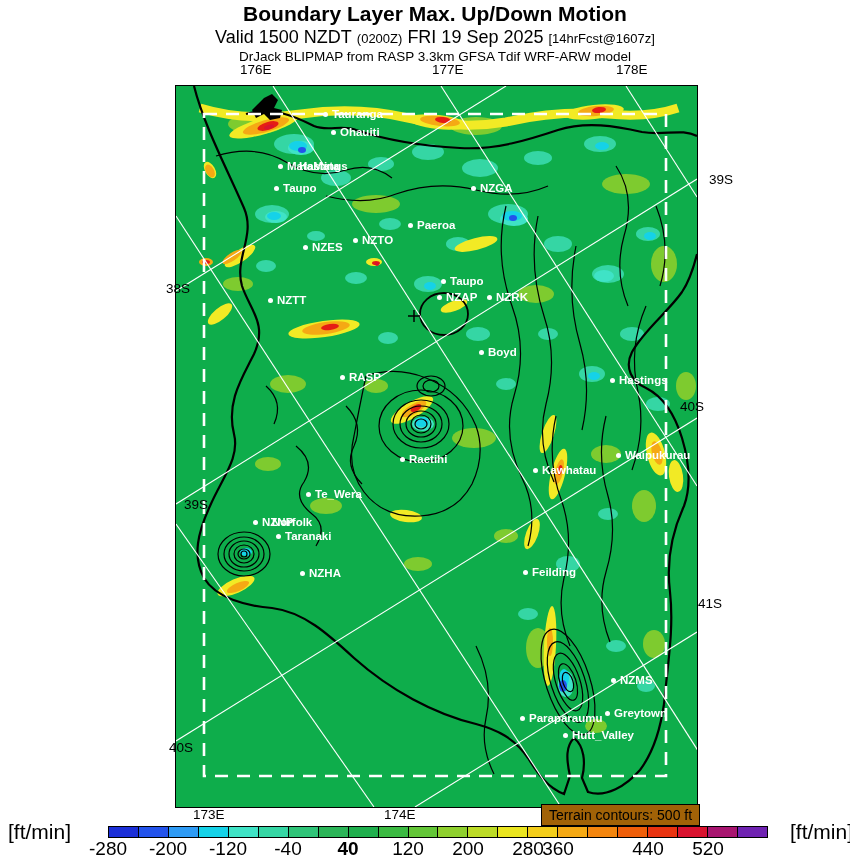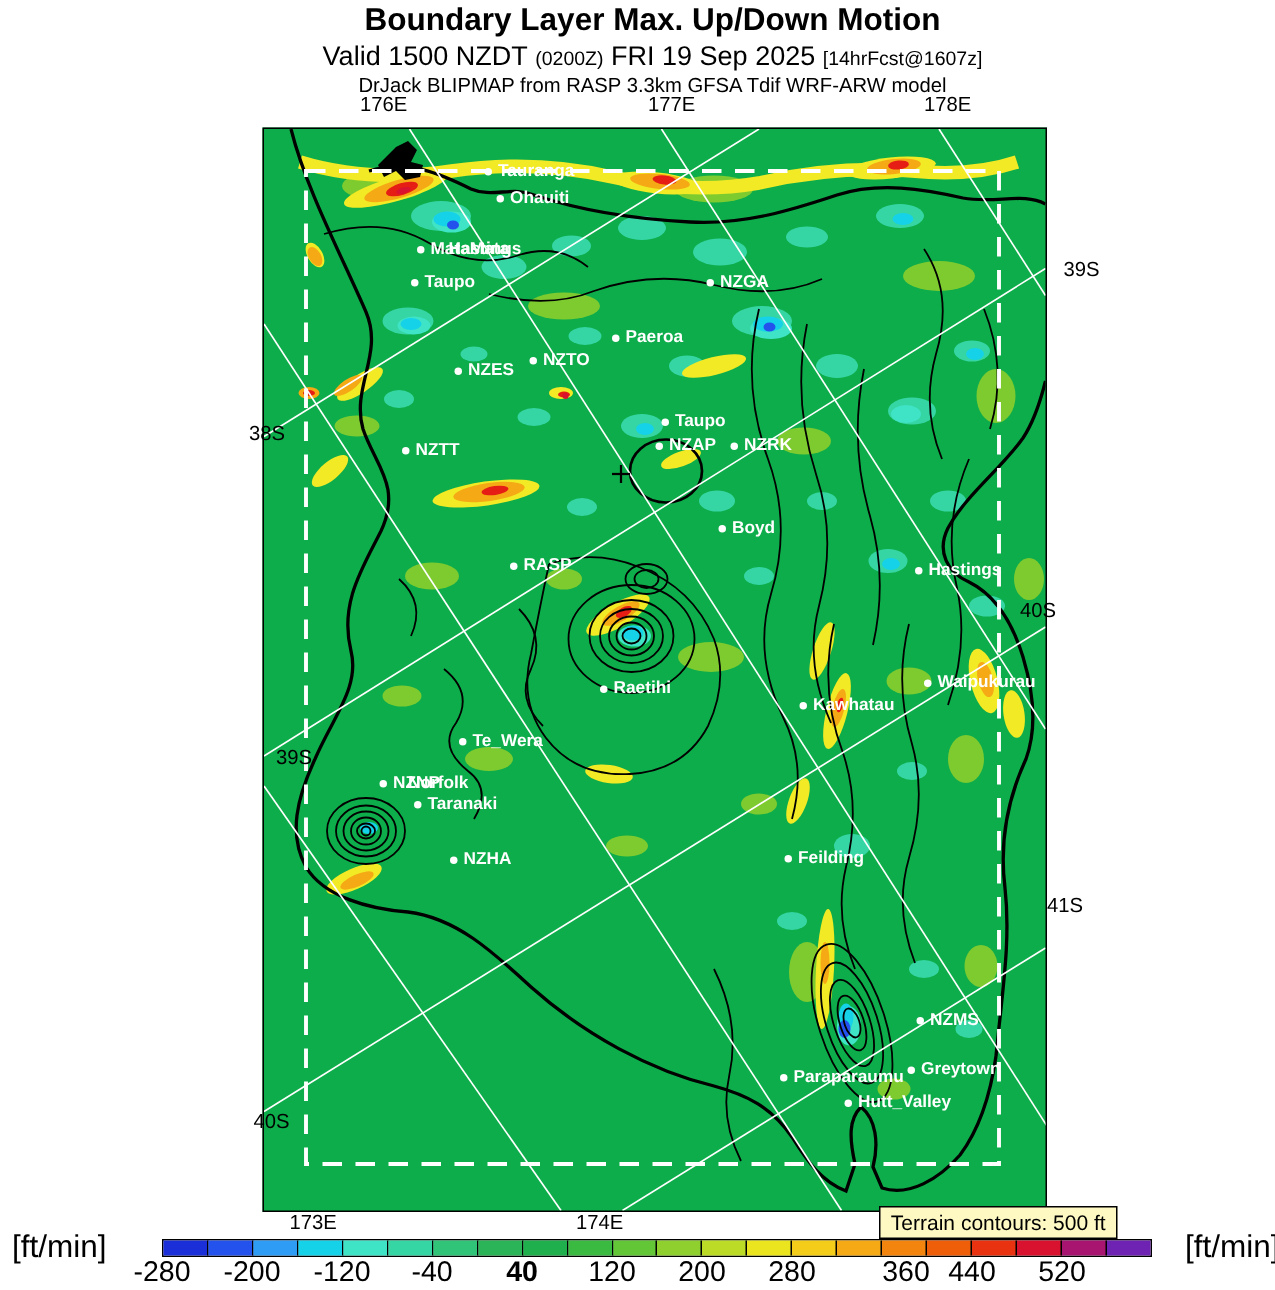--- a/index.html
+++ b/index.html
@@ -16,8 +16,8 @@
   .axis-label{position:absolute;font-size:13.5px;white-space:nowrap;}
   .site{position:absolute;color:#ffffff;font-size:11.5px;font-weight:bold;white-space:nowrap;line-height:13px;}
   .site .dot{position:absolute;left:-9px;top:4px;width:5px;height:5px;border-radius:50%;background:#fff;}
-  .terrain-note{position:absolute;left:541px;top:804px;width:157px;height:20px;background:#fef9c3;
-       border:1.5px solid #000;font-size:14px;text-align:center;line-height:20px;white-space:nowrap;margin-left:45px;}
+  .terrain-note{position:absolute;left:541px;top:804px;width:157px;height:20px;background:#a16207;
+       border:1.5px solid #000;font-size:14px;text-align:center;line-height:20px;white-space:nowrap;}
   .cbar{position:absolute;left:108px;top:826px;width:660px;height:12px;display:flex;
         border:1px solid #000;box-sizing:border-box;}
   .cbar .seg{flex:1 1 auto;border-right:1px solid #000;}

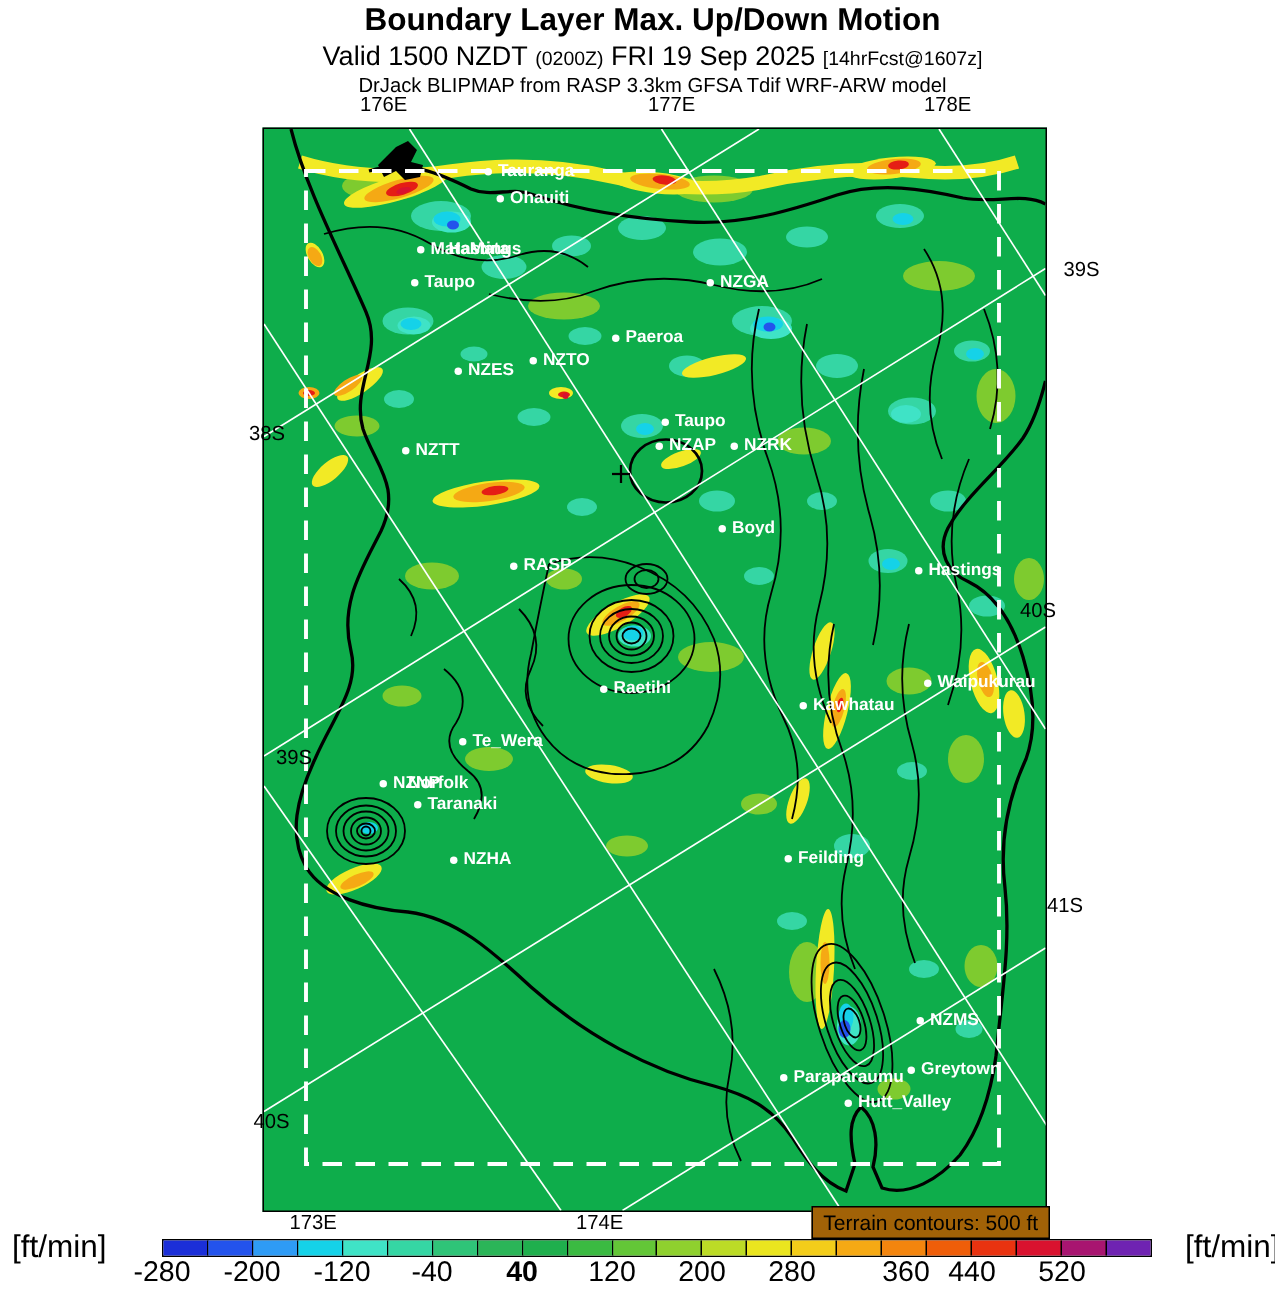--- a/index.html
+++ b/index.html
@@ -320,7 +320,7 @@
       <div class="tick" style="left: 378px;">120</div>
       <div class="tick" style="left: 438px;">200</div>
       <div class="tick" style="left: 498px;">280</div>
-      <div class="tick" style="left: 574px;">360</div>
+      <div class="tick" style="left: 528px;">360</div>
       <div class="tick" style="left: 618px;">440</div>
       <div class="tick" style="left: 678px;">520</div>
     </div>

